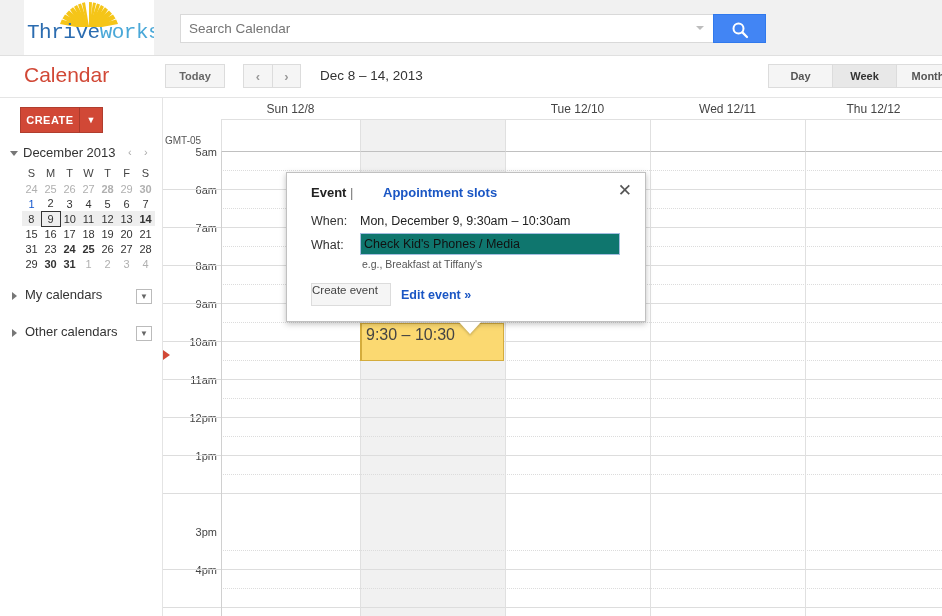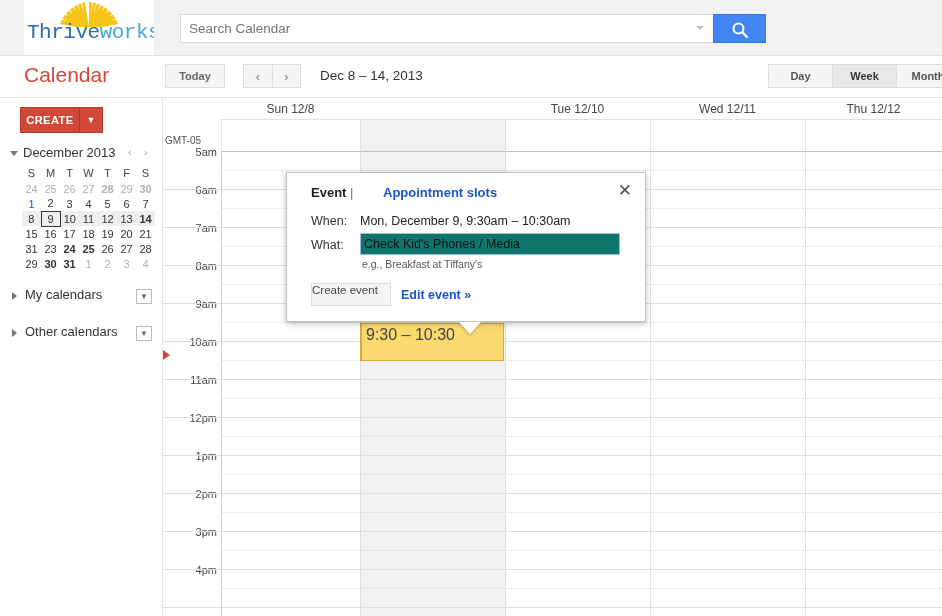--- a/index.html
+++ b/index.html
@@ -497,10 +497,6 @@
         <div class="hr-label">3pm</div>
         <div class="hr-half"></div>
       </div>
-      <div class="hr-row" style="top: 342px;">
-        <div class="hr-label">2pm</div>
-        <div class="hr-half"></div>
-      </div>
       <div class="hr-row" style="top: 304px;">
         <div class="hr-label">1pm</div>
         <div class="hr-half"></div>

